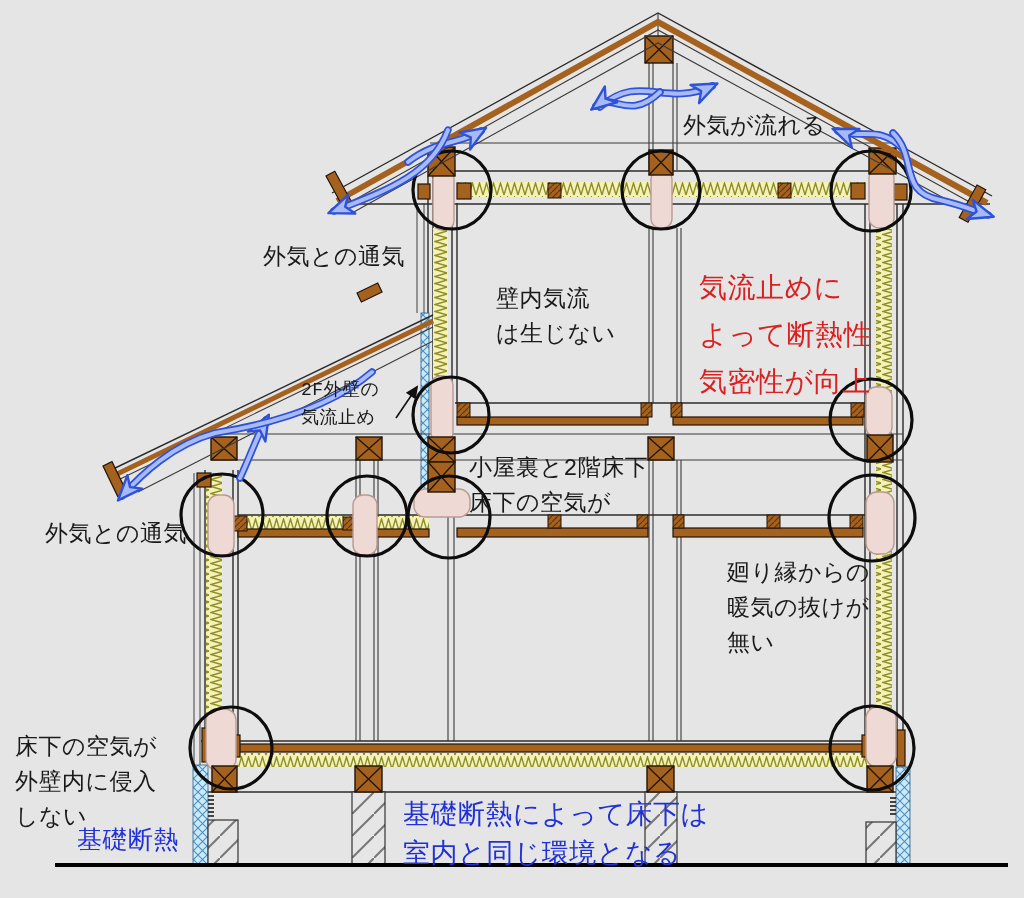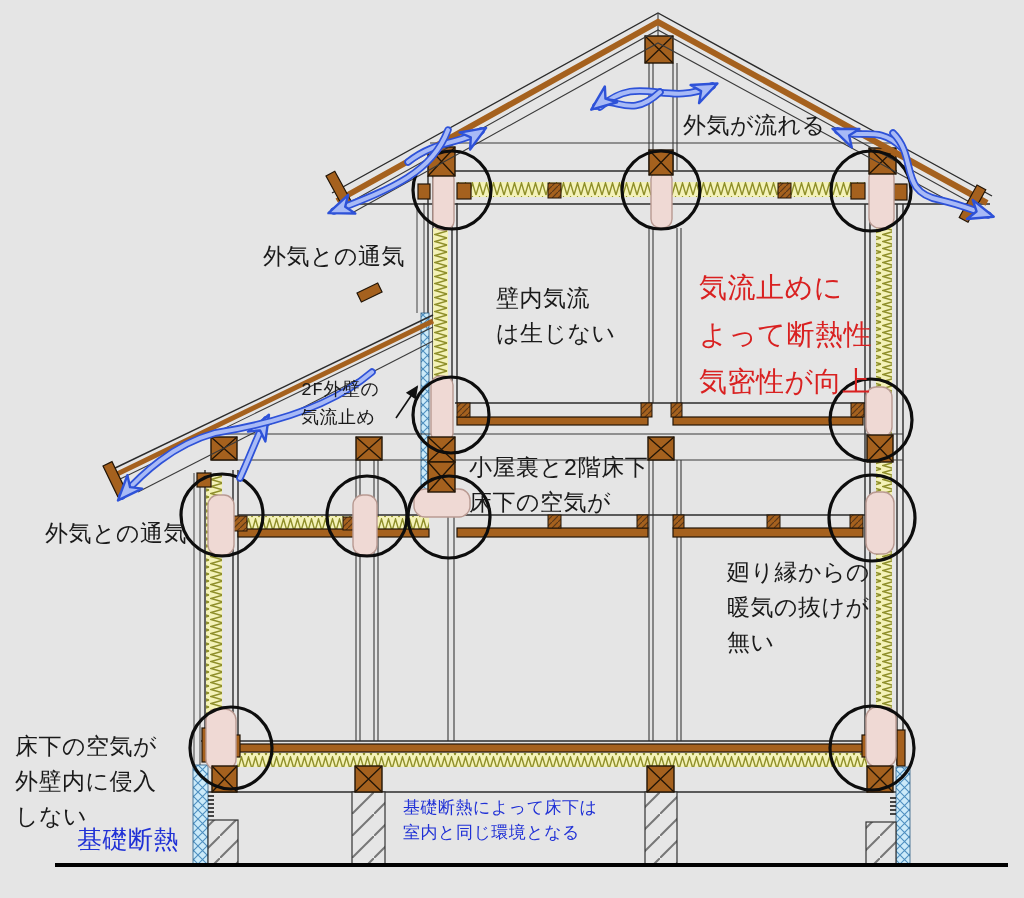--- a/index.html
+++ b/index.html
@@ -17,7 +17,7 @@
   #stage svg{position:absolute;left:0;top:0;}
   .lbl{position:absolute;white-space:pre-line;color:var(--ink);font-size:23px;line-height:1.53;letter-spacing:0.5px;}
   .lbl[data-color="red"]{color:var(--red);font-size:28px;line-height:1.68;}
-  .lbl[data-color="blue"]{color:var(--blue);font-size:17px;line-height:1.46;}
+  .lbl[data-color="blue"]{color:var(--blue);font-size:27px;line-height:1.46;}
   .lbl.big{font-size:25px;}
   .ln{stroke:#2b2b2b;stroke-width:1.4;fill:none;}
   .lnthin{stroke:#3a3a3a;stroke-width:1.1;fill:none;}

